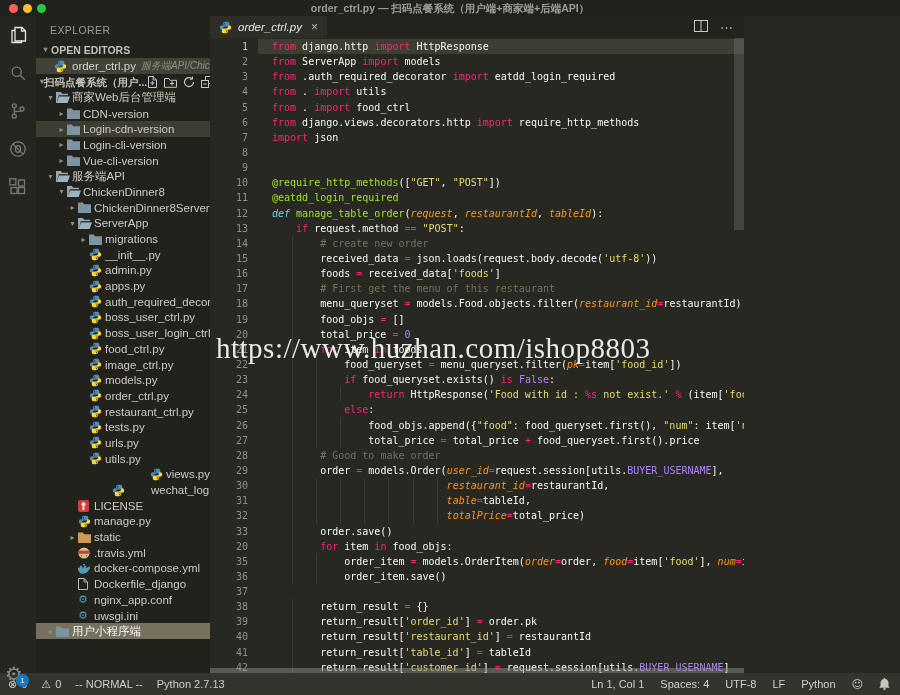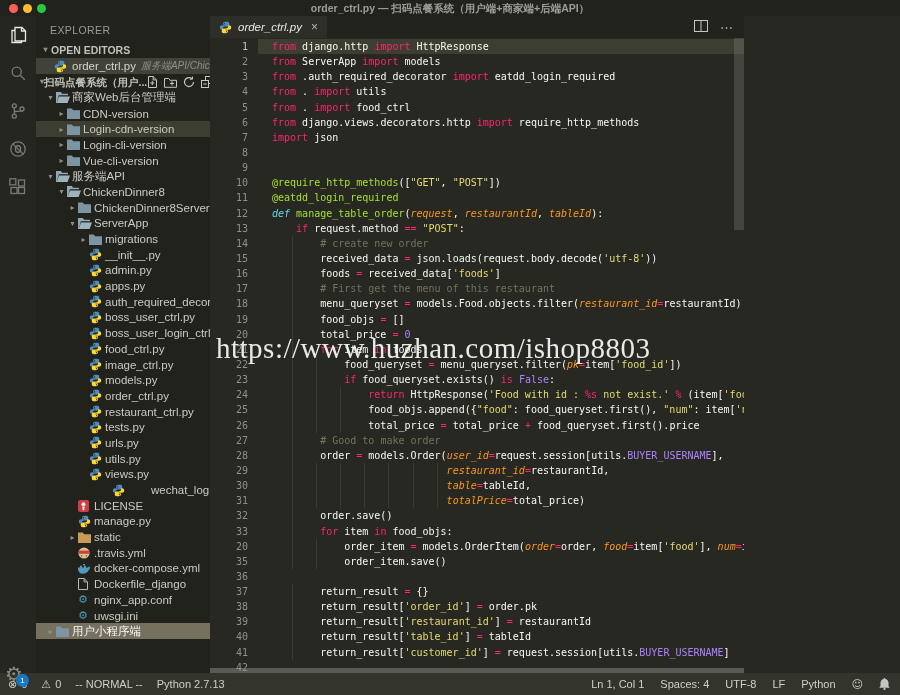--- a/index.html
+++ b/index.html
@@ -628,6 +628,7 @@
         <div class="crow"><i class="g" style="left: 34.0896px;"></i><i class="g" style="left: 58.1792px;"></i><span class="codetext"><span class="tk-t">            food_queryset </span><span class="tk-o">=</span><span class="tk-t"> menu_queryset.filter(</span><span class="tk-p">pk</span><span class="tk-o">=</span><span class="tk-t">item[</span><span class="tk-s">'food_id'</span><span class="tk-t">])</span></span></div>
         <div class="crow"><i class="g" style="left: 34.0896px;"></i><i class="g" style="left: 58.1792px;"></i><span class="codetext"><span class="tk-t">            </span><span class="tk-k">if</span><span class="tk-t"> food_queryset.exists() </span><span class="tk-k">is</span><span class="tk-t"> </span><span class="tk-n">False</span><span class="tk-t">:</span></span></div>
         <div class="crow"><i class="g" style="left: 34.0896px;"></i><i class="g" style="left: 58.1792px;"></i><i class="g" style="left: 82.2688px;"></i><span class="codetext"><span class="tk-t">                </span><span class="tk-k">return</span><span class="tk-t"> HttpResponse(</span><span class="tk-s">'Food with id : </span><span class="tk-o">%s</span><span class="tk-s"> not exist.'</span><span class="tk-t"> </span><span class="tk-o">%</span><span class="tk-t"> (item[</span><span class="tk-s">'food_id'</span><span class="tk-t">]), </span><span class="tk-p">status</span></span></div>
+        <div class="crow"><i class="g" style="left: 34.0896px;"></i><i class="g" style="left: 58.1792px;"></i><span class="codetext"><span class="tk-t">            </span><span class="tk-k">else</span><span class="tk-t">:</span></span></div>
         <div class="crow"><i class="g" style="left: 34.0896px;"></i><i class="g" style="left: 58.1792px;"></i><i class="g" style="left: 82.2688px;"></i><span class="codetext"><span class="tk-t">                food_objs.append({</span><span class="tk-s">"food"</span><span class="tk-t">: food_queryset.first(), </span><span class="tk-s">"num"</span><span class="tk-t">: item[</span><span class="tk-s">'num'</span><span class="tk-t">]})</span></span></div>
         <div class="crow"><i class="g" style="left: 34.0896px;"></i><i class="g" style="left: 58.1792px;"></i><i class="g" style="left: 82.2688px;"></i><span class="codetext"><span class="tk-t">                total_price </span><span class="tk-o">=</span><span class="tk-t"> total_price </span><span class="tk-o">+</span><span class="tk-t"> food_queryset.first().price</span></span></div>
         <div class="crow"><i class="g" style="left: 34.0896px;"></i><span class="codetext"><span class="tk-t">        </span><span class="tk-c"># Good to make order</span></span></div>

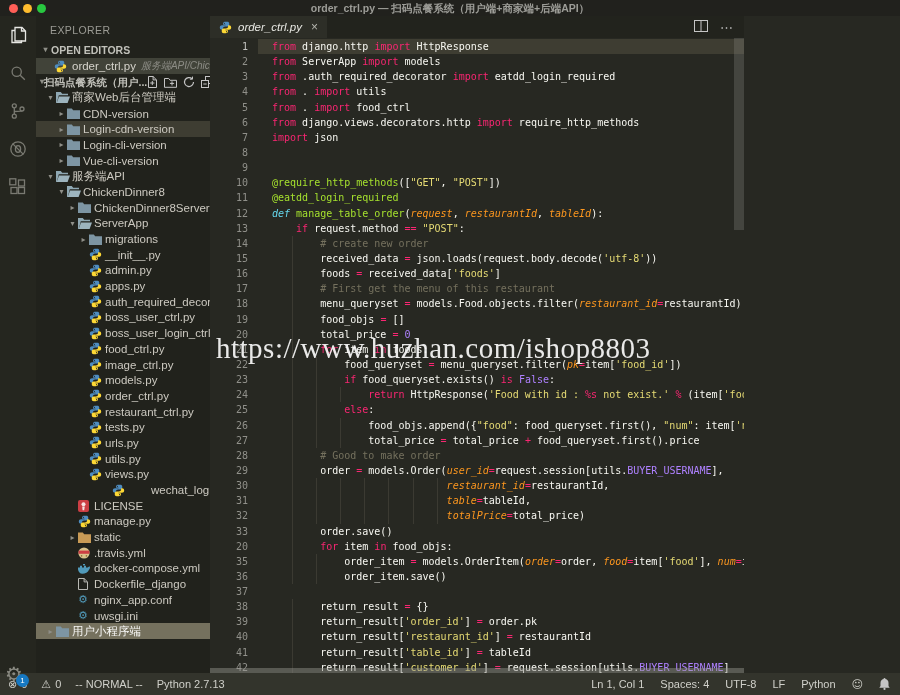--- a/index.html
+++ b/index.html
@@ -429,7 +429,7 @@
           </span>
           <span>utils.py</span>
         </div>
-        <div class="trow" style="padding-left: 42px;">
+        <div class="trow" style="padding-left: 42px; justify-content: flex-end;">
           <span class="chev"></span>
           <span class="fic">
             <svg width="13" height="13" viewBox="0 0 16 16">

